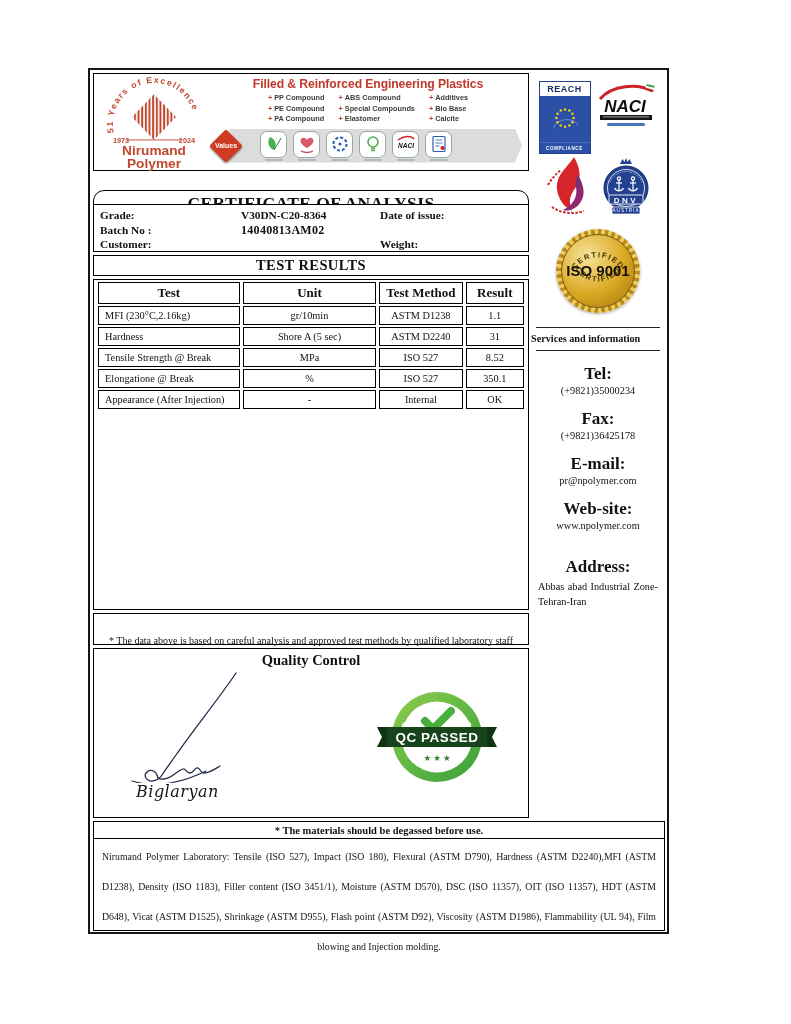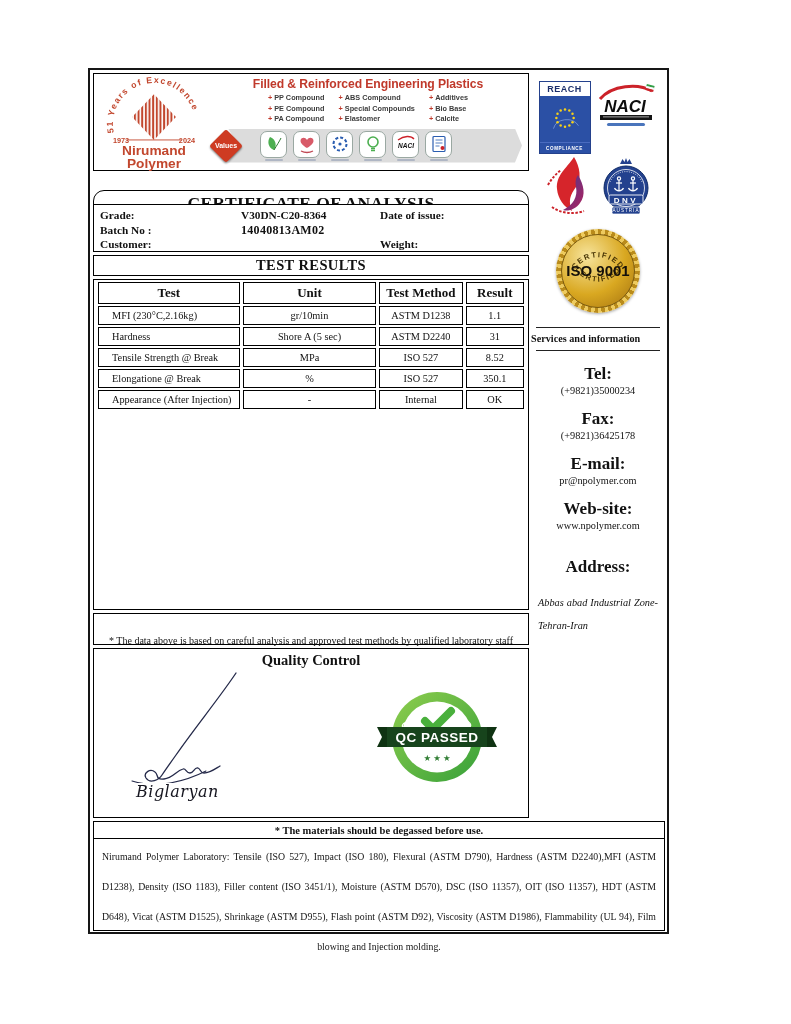--- a/index.html
+++ b/index.html
@@ -43,7 +43,7 @@
   table.rtable { width:100%; border-collapse:separate; border-spacing:3px 2.5px; }
   .rtable th, .rtable td { border:1.5px solid #000; font-size:10.3px; padding:2px 4px; height:19px; text-align:center; vertical-align:middle; }
   .rtable th { font-weight:bold; font-size:13px;margin-left:17px; }
-  .rtable td.c1 { text-align:left; padding-left:13px; }
+  .rtable td.c1 { text-align:left; padding-left:6px; }
   .col-test{width:34%} .col-unit{width:32%} .col-method{width:20%} .col-result{width:14%}
 
   .footnote-box { top:543px; height:32px; font-size:10px; text-align:center; line-height:13.5px; padding-top:20px; }

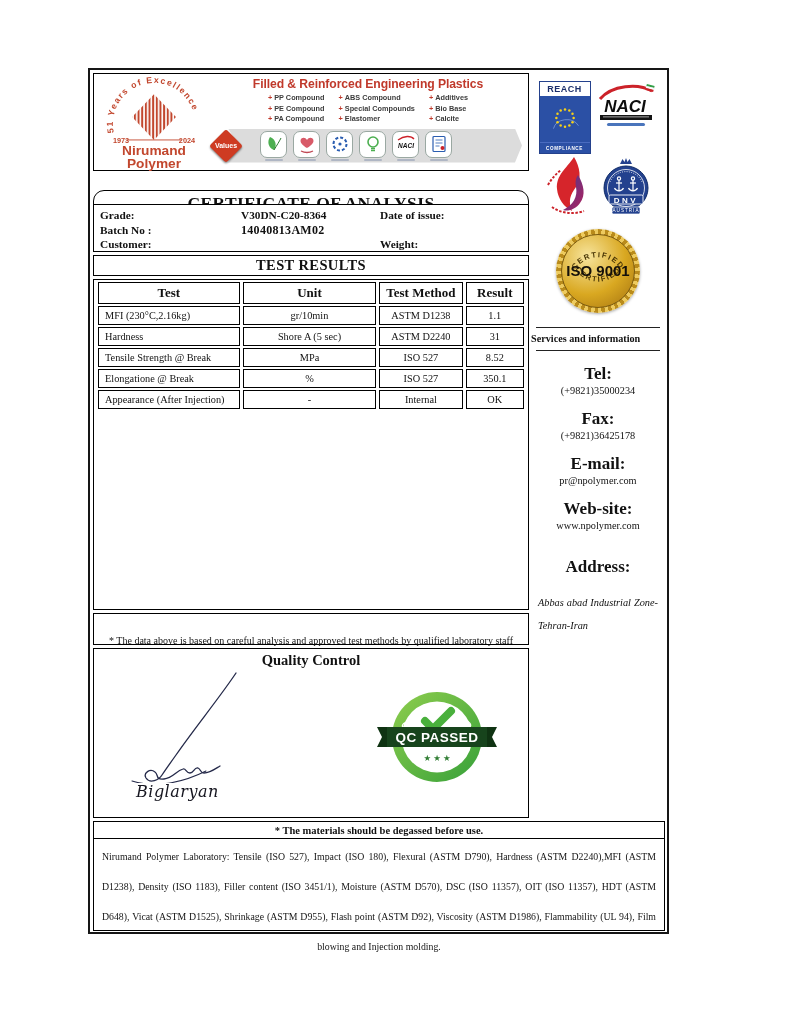--- a/index.html
+++ b/index.html
@@ -78,7 +78,7 @@
   .contact .lbl { font-weight:bold; font-size:17px; }
   .contact .val { font-size:10.3px; margin-top:1px; }
   .contact.address { margin-top:26px; }
-  .contact.address .val { text-align:justify; text-align-last:left; padding:0 7px; line-height:23px; margin-top:14px;font-style:italic; }
+  .contact.address .val { text-align:justify; text-align-last:left; padding:0 7px; line-height:15px; margin-top:2px; }
 
   svg text { font-family:"Liberation Serif", serif; }
   svg .sans { font-family:"Liberation Sans", sans-serif; }

